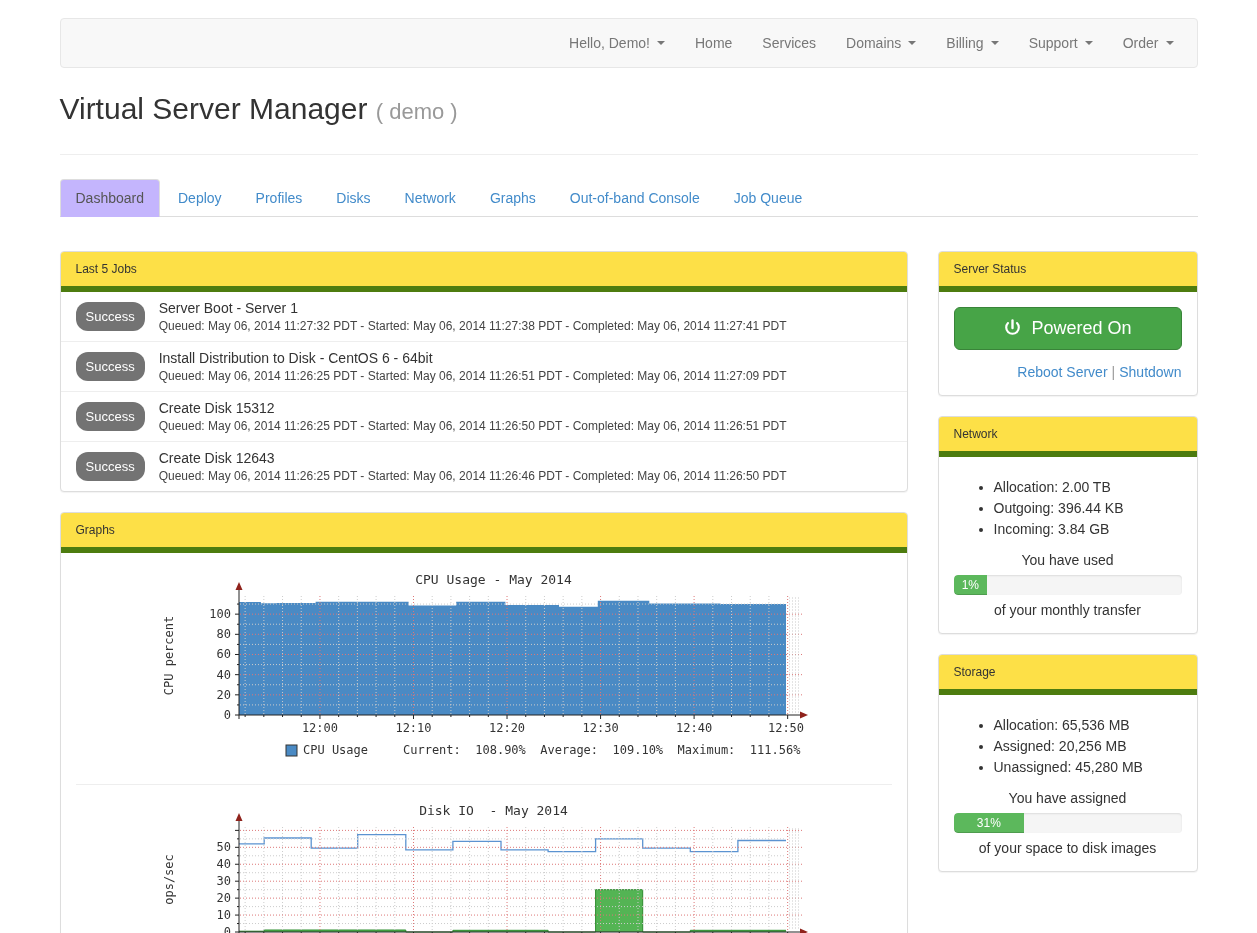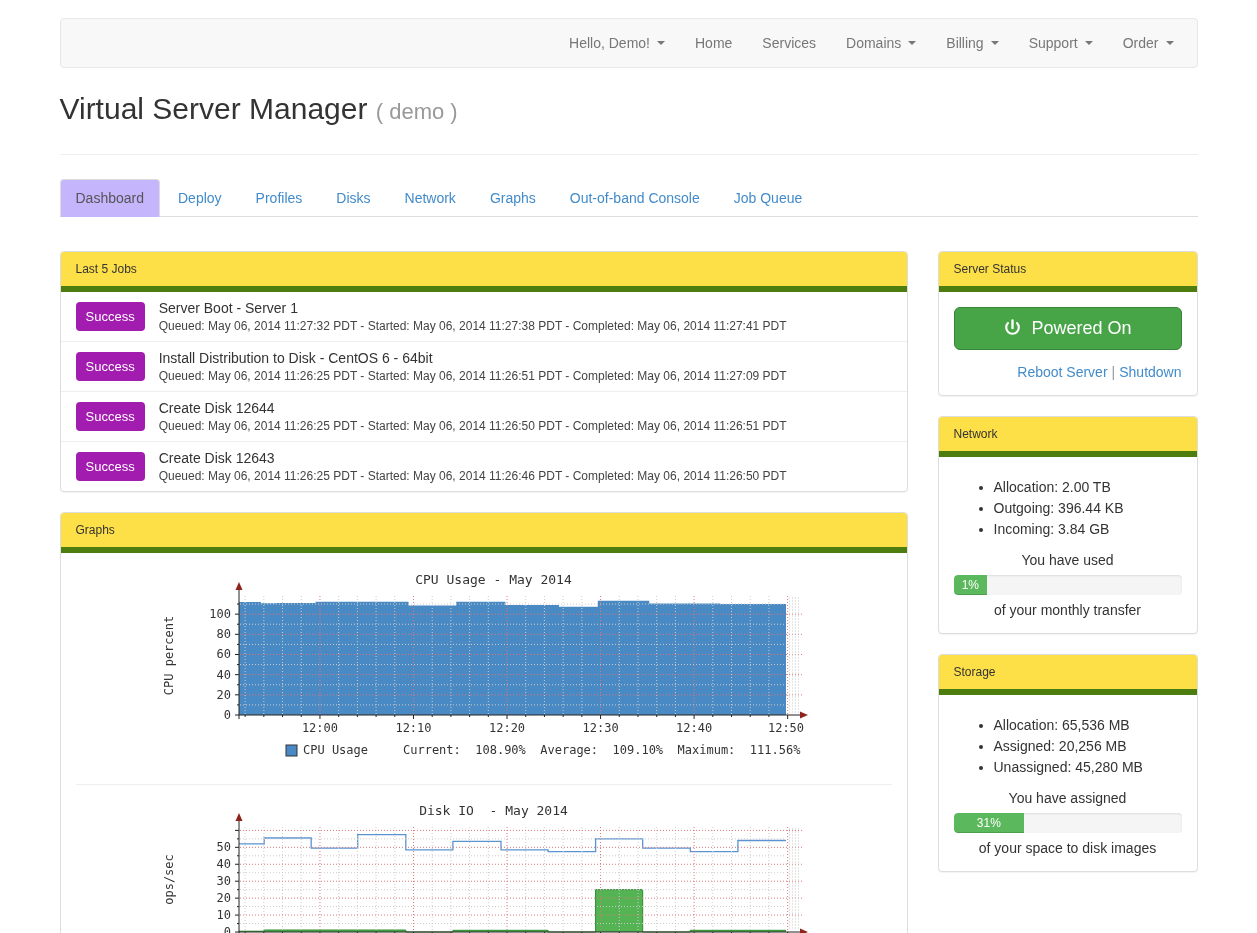--- a/index.html
+++ b/index.html
@@ -63,8 +63,8 @@
   .job { display: flex; align-items: center; padding: 8px 15px; border-top: 1px solid #eee; }
   .job:first-child { border-top: none; }
   .badge-success {
-    background: #a21caf; color: #fff; font-size: 13px; padding: 7px 10px;
-    border-radius: 4px; margin-right: 14px; white-space: nowrap;
+    background: #737373; color: #fff; font-size: 13px; padding: 7px 10px;
+    border-radius: 12px; margin-right: 14px; white-space: nowrap;
   }
   .job-title { font-size: 14px; color: #333; }
   .job-meta { font-size: 12px; color: #444; margin-top: 3px; }

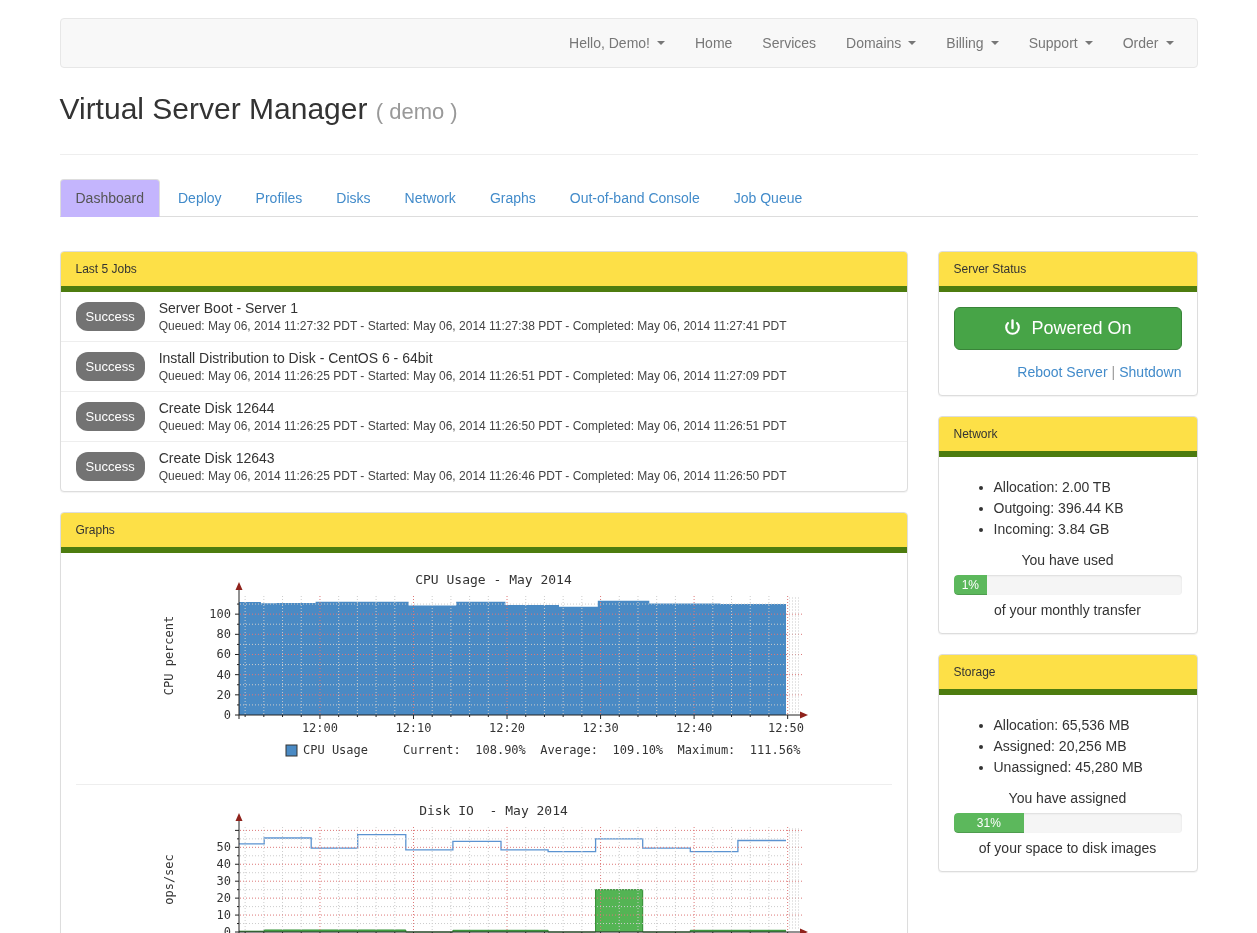--- a/index.html
+++ b/index.html
@@ -210,7 +210,7 @@
           <div class="job">
             <span class="badge-success">Success</span>
             <div>
-              <div class="job-title">Create Disk 12644</div>
+              <div class="job-title">Create Disk 15312</div>
               <div class="job-meta">Queued: May 06, 2014 11:26:25 PDT - Started: May 06, 2014 11:26:50 PDT - Completed: May 06, 2014 11:26:51 PDT</div>
             </div>
           </div>

